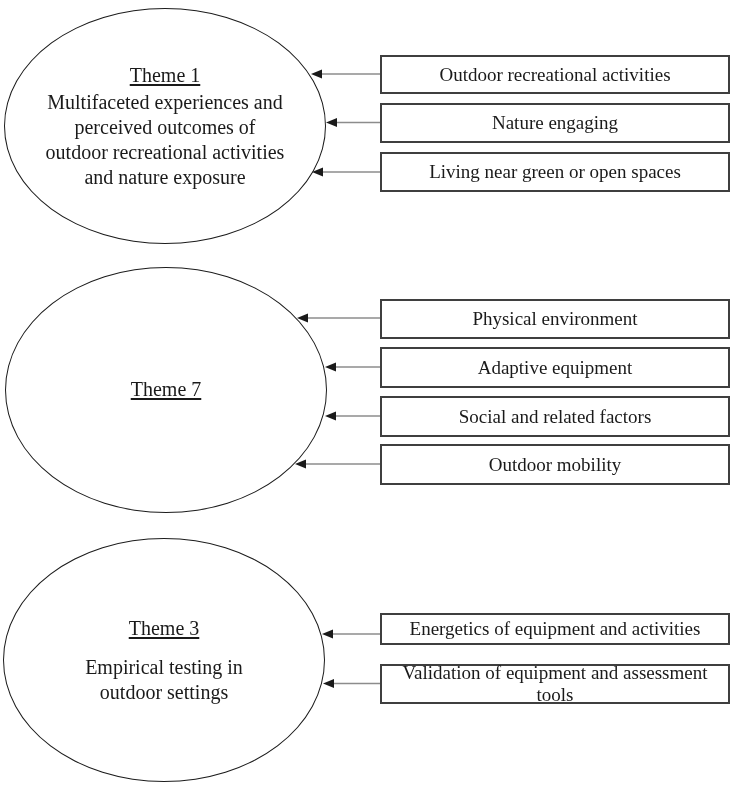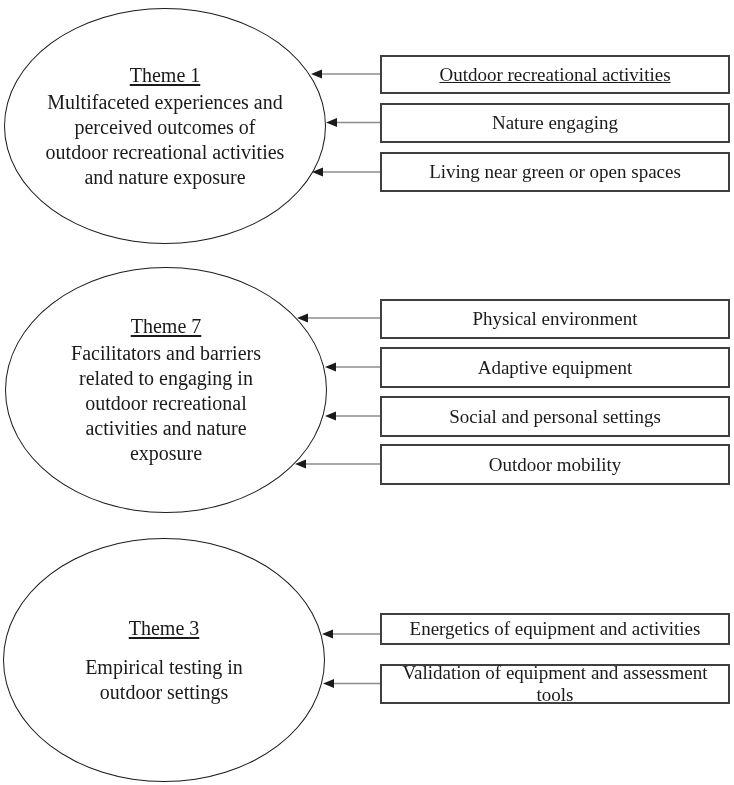--- a/index.html
+++ b/index.html
@@ -72,7 +72,7 @@
     <div class="theme-desc" style="width:242px;">Multifaceted experiences and perceived outcomes of outdoor recreational activities and nature exposure</div>
   </div>
 
-  <div class="label-box" style="top:55px; height:39px;text-decoration:underline;">
+  <div class="label-box" style="top:55px; height:39px;">
     <span>Outdoor recreational activities</span>
   </div>
   <div class="label-box" style="top:103px; height:40px;">

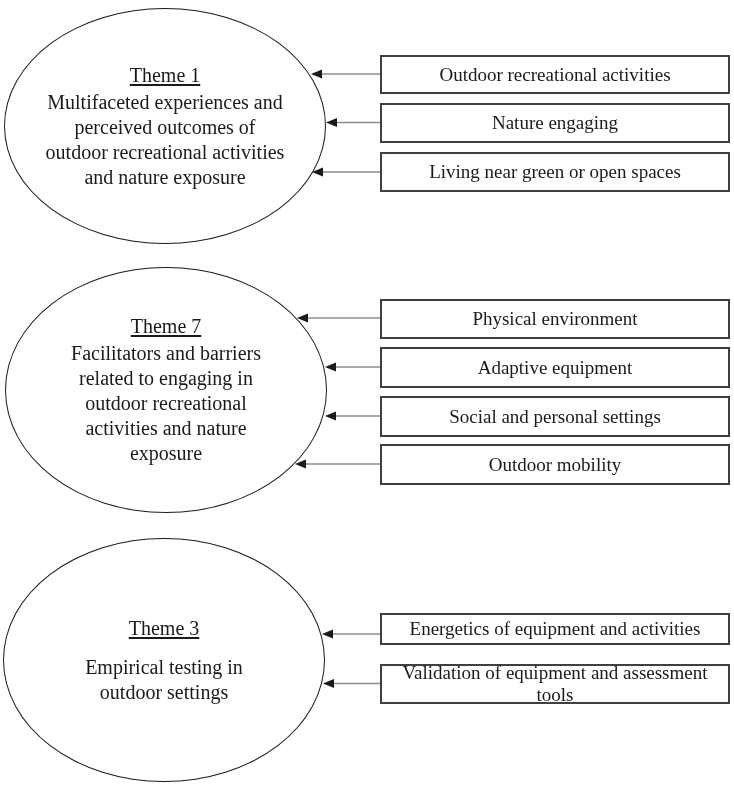--- a/index.html
+++ b/index.html
@@ -84,7 +84,6 @@
 
   <div class="ellipse" style="left:5px; top:267px; width:322px; height:246px;">
     <div class="theme-title">Theme 7</div>
-    <div class="theme-desc" style="width:232px;">Facilitators and barriers related to engaging in outdoor recreational activities and nature exposure</div>
   </div>
 
   <div class="label-box" style="top:299px; height:40px;">

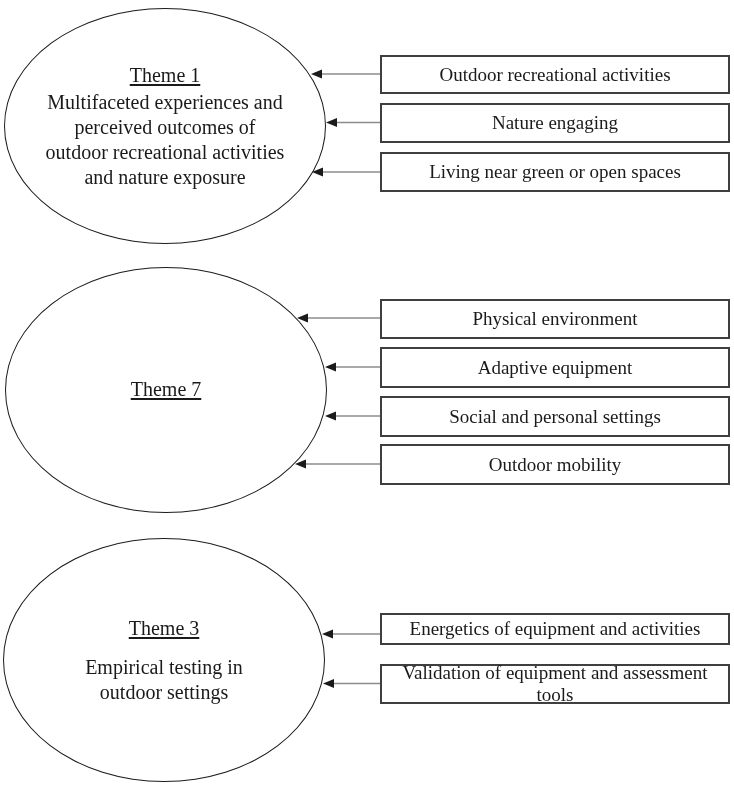--- a/index.html
+++ b/index.html
@@ -93,7 +93,7 @@
     <span>Adaptive equipment</span>
   </div>
   <div class="label-box" style="top:396px; height:41px;">
-    <span>Social and personal settings</span>
+    <span>Social and related factors</span>
   </div>
   <div class="label-box" style="top:444px; height:41px;">
     <span>Outdoor mobility</span>

